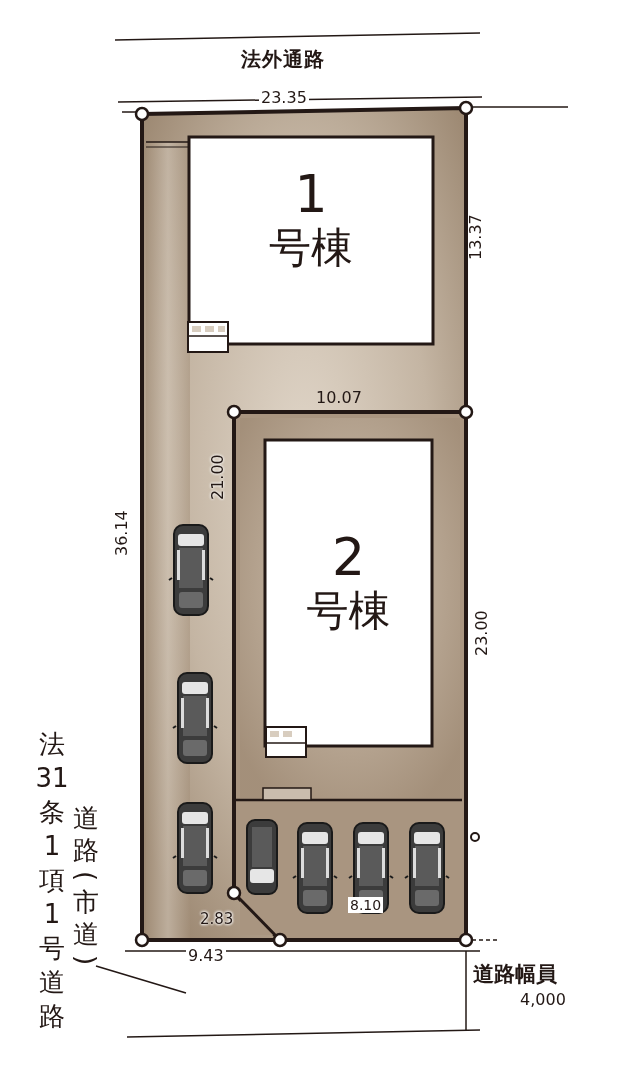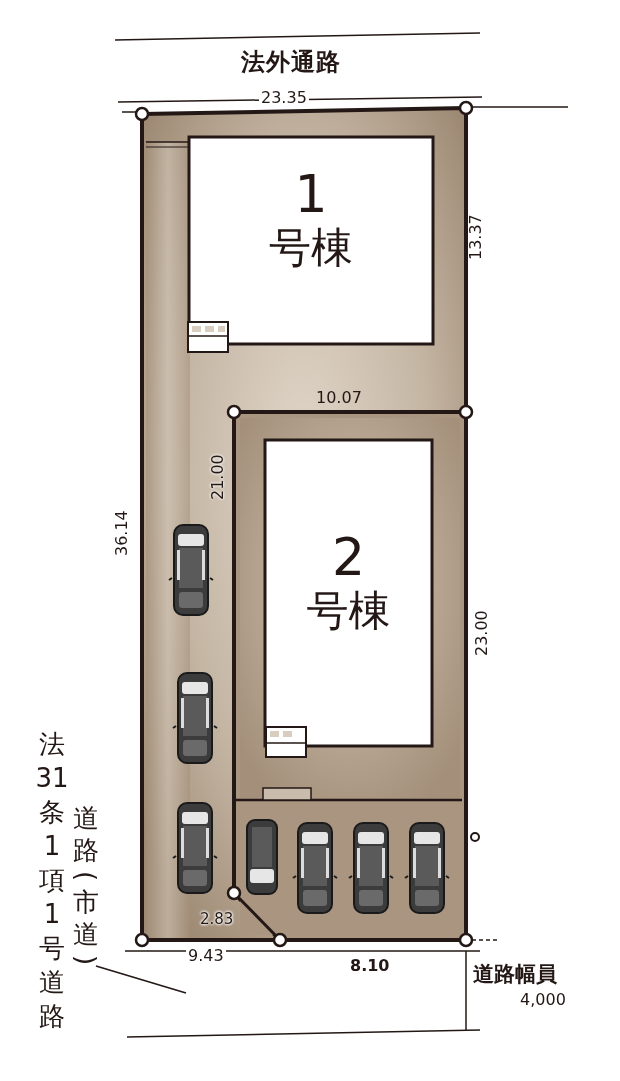--- a/index.html
+++ b/index.html
@@ -105,7 +105,7 @@
   <line x1="96" y1="966" x2="186" y2="993" stroke="#231815" stroke-width="1.5"></line>
 </svg>
 
-<div style="position:absolute;left:241px;top:46px;font-size:24px;font-weight:bold;letter-spacing:1px;">法外通路</div>
+<div style="position:absolute;left:241px;top:46px;font-size:20px;font-weight:bold;letter-spacing:1px;">法外通路</div>
 
 <div style="position:absolute;left:259px;top:88px;font-size:16px;background:#fff;padding:0 2px;">23.35</div>
 

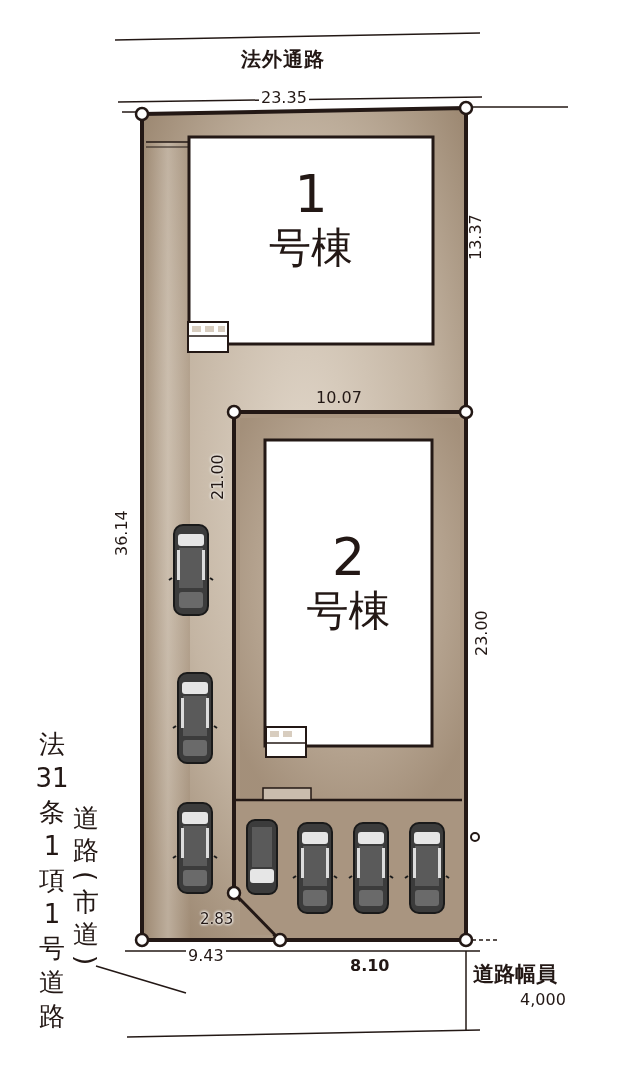--- a/index.html
+++ b/index.html
@@ -123,7 +123,7 @@
 
 <div style="position:absolute;left:186px;top:946px;font-size:16px;background:#fff;padding:0 2px;">9.43</div>
 
-<div style="position:absolute;left:348px;top:956px;font-size:16px;background:#fff;padding:0 2px;font-weight:bold;">8.10</div>
+<div style="position:absolute;left:348px;top:897px;font-size:14px;background:#fff;padding:0 2px;">8.10</div>
 
 <div style="position:absolute;left:189px;top:165px;width:244px;text-align:center;">
   <div style="font-size:52px;line-height:58px;">1</div>

